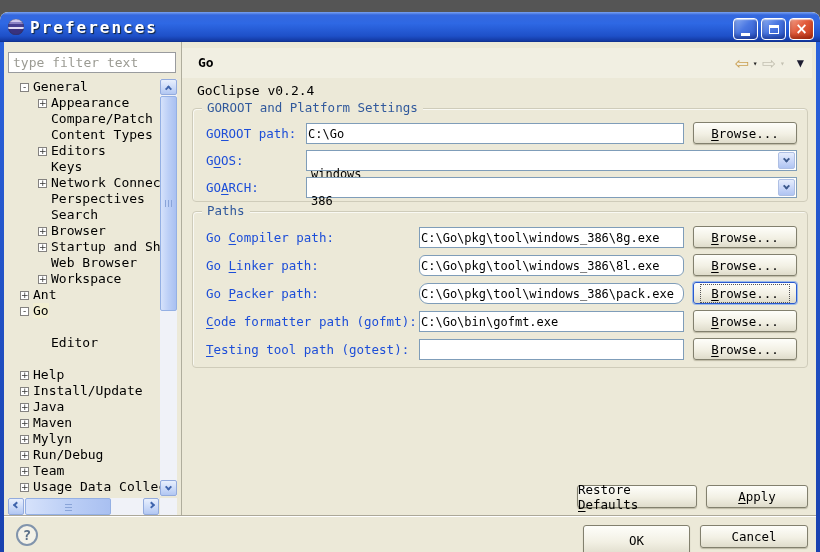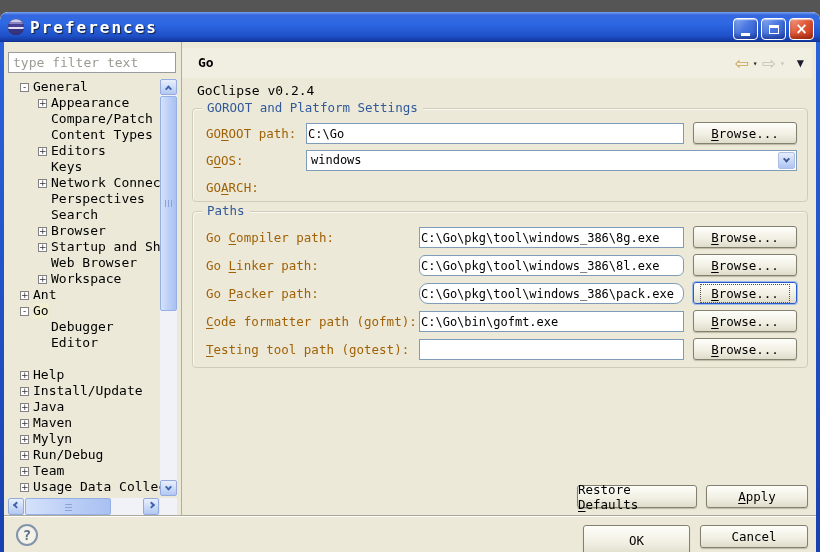--- a/index.html
+++ b/index.html
@@ -99,7 +99,7 @@
                  font-size:12.5px; color:#31599C; white-space:nowrap; }
   #group-goroot { left:192px; top:96px; width:616px; height:94px; }
   #group-paths  { left:192px; top:199px; width:616px; height:157px; }
-  .flabel { position:absolute; font-size:12.5px; color:#a16207; white-space:nowrap; }
+  .flabel { position:absolute; font-size:12.5px; color:#1d4ed8; white-space:nowrap; }
   .flabel u, .xp-btn u { text-decoration:underline; text-underline-offset:2px; }
   .finput {
     position:absolute; height:21px; border:1px solid #7F9DB9; background:#fff;

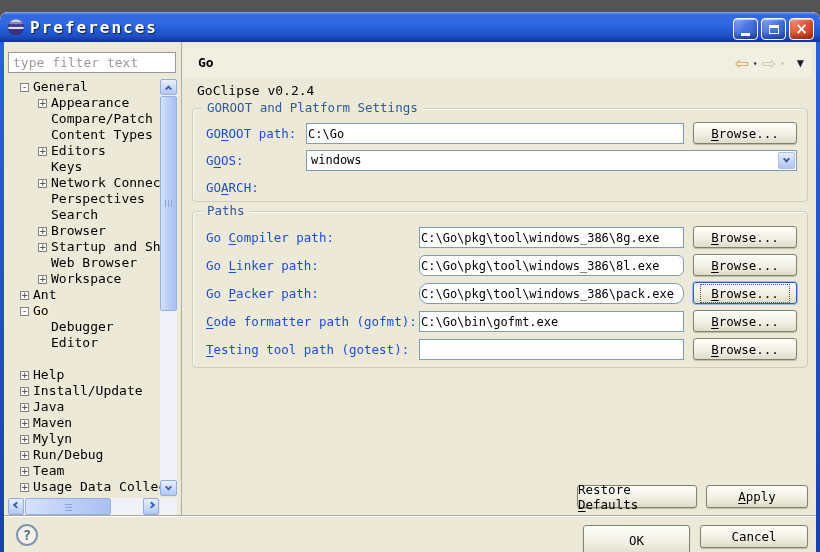--- a/index.html
+++ b/index.html
@@ -106,7 +106,7 @@
     font-family:"DejaVu Sans Mono",monospace; font-size:12px; padding:0 1px; color:#000;
   }
   .combo { position:absolute; height:21px; border:1px solid #7F9DB9; background:#fff; }
-  .combo-val { position:absolute; left:4px; top:2px; font-size:12px; color:#000; white-space:nowrap; }
+  .combo-val { position:absolute; left:4px; top:16px; font-size:12px; color:#000; white-space:nowrap; }
   .combo-btn {
     position:absolute; right:1px; top:1px; bottom:1px; width:17px; border:1px solid #AEBFE4; border-radius:2px;
     background:linear-gradient(180deg,#E6EDFC 0%,#C8D6F8 55%,#AFC4F2 100%);

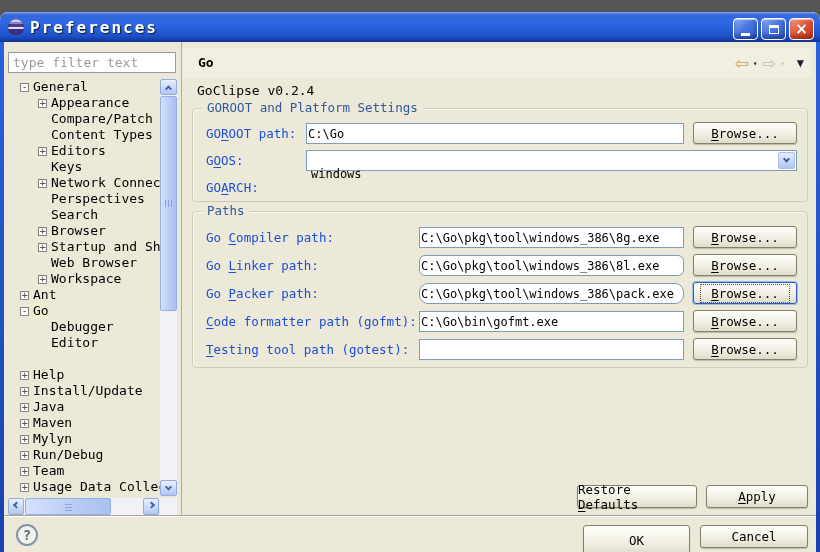--- a/index.html
+++ b/index.html
@@ -241,6 +241,12 @@
         </div>
       </div>
       <span class="flabel" style="left: 13px; top: 71px;">GO<u>A</u>RCH:</span>
+      <div class="combo" style="left: 113px; top: 68px; width: 491px;">
+        <span class="combo-val">386</span>
+        <div class="combo-btn">
+          <span class="chev dn"></span>
+        </div>
+      </div>
     </div>
   <div class="group" id="group-paths">
     <span class="group-title">Paths</span>

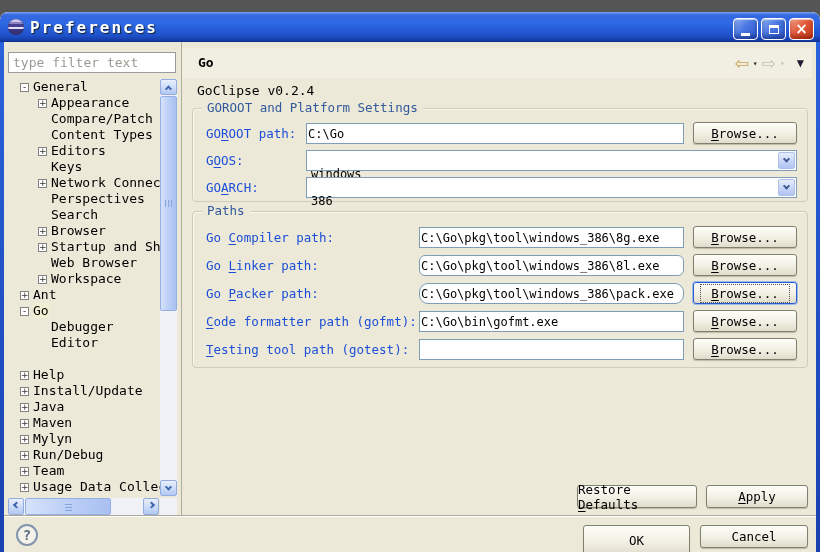--- a/index.html
+++ b/index.html
@@ -174,7 +174,6 @@
       <div class="trow" style="top: 193px; padding-left: 30px;"><span class="exp">+</span><span class="lbl">Workspace</span></div>
       <div class="trow" style="top: 209px; padding-left: 12px;"><span class="exp">+</span><span class="lbl">Ant</span></div>
       <div class="trow" style="top: 225px; padding-left: 12px;"><span class="exp">-</span><span class="lbl sel">Go</span></div>
-      <div class="trow" style="top: 241px; padding-left: 30px;"><span class="noexp"></span><span class="lbl">Debugger</span></div>
       <div class="trow" style="top: 257px; padding-left: 30px;"><span class="noexp"></span><span class="lbl">Editor</span></div>
       <div class="trow" style="top: 289px; padding-left: 12px;"><span class="exp">+</span><span class="lbl">Help</span></div>
       <div class="trow" style="top: 305px; padding-left: 12px;"><span class="exp">+</span><span class="lbl">Install/Update</span></div>

